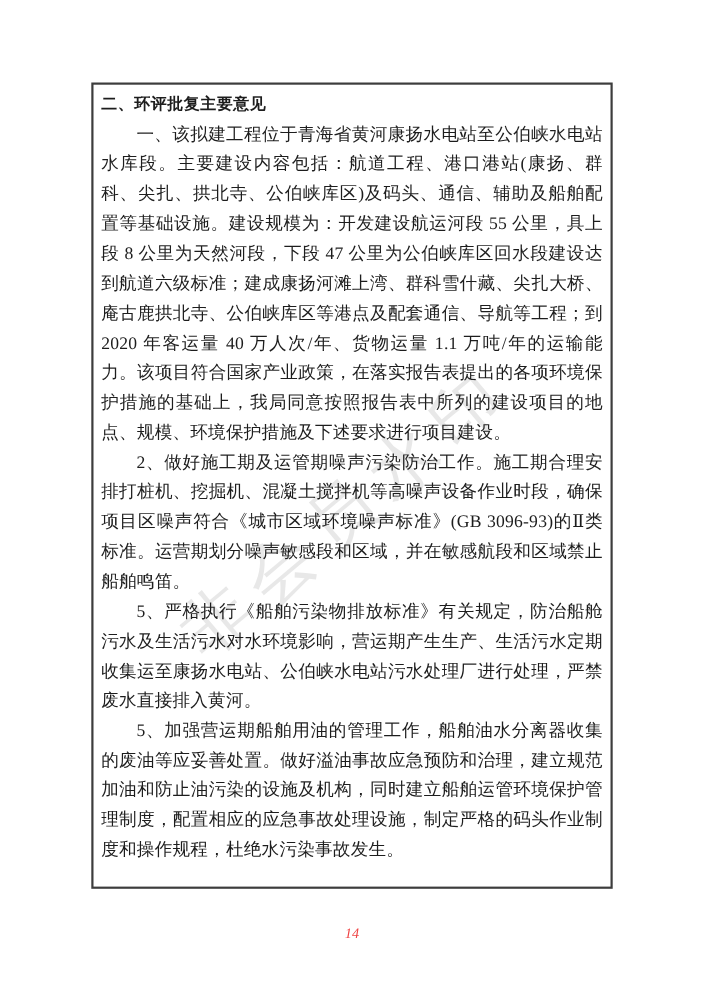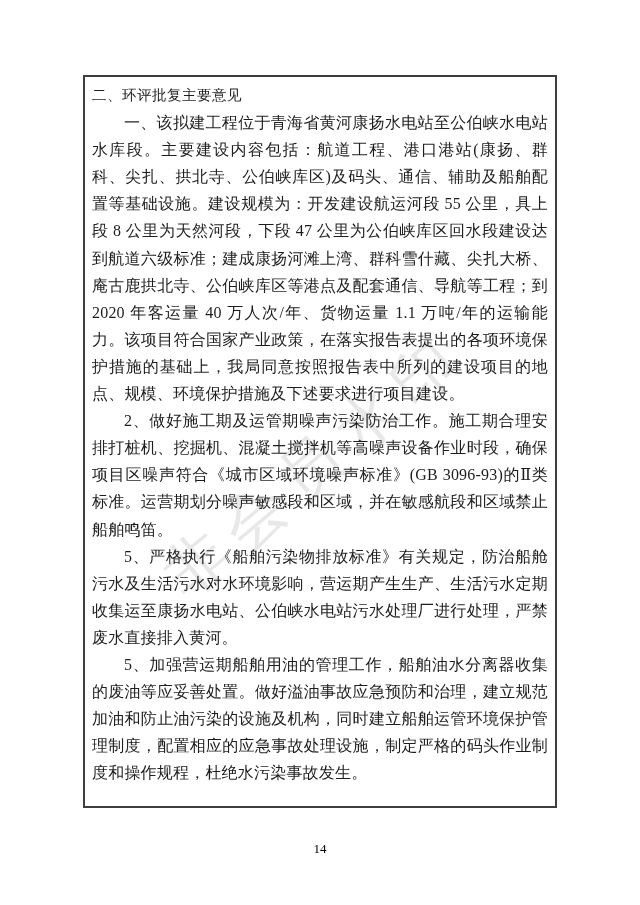--- a/index.html
+++ b/index.html
@@ -44,7 +44,7 @@
     word-break:break-all;
   }
   .section-title {
-    font-weight:normal;
+    font-weight:bold;
     text-indent:0;
     font-size:14.5px;
     letter-spacing:0.5px;

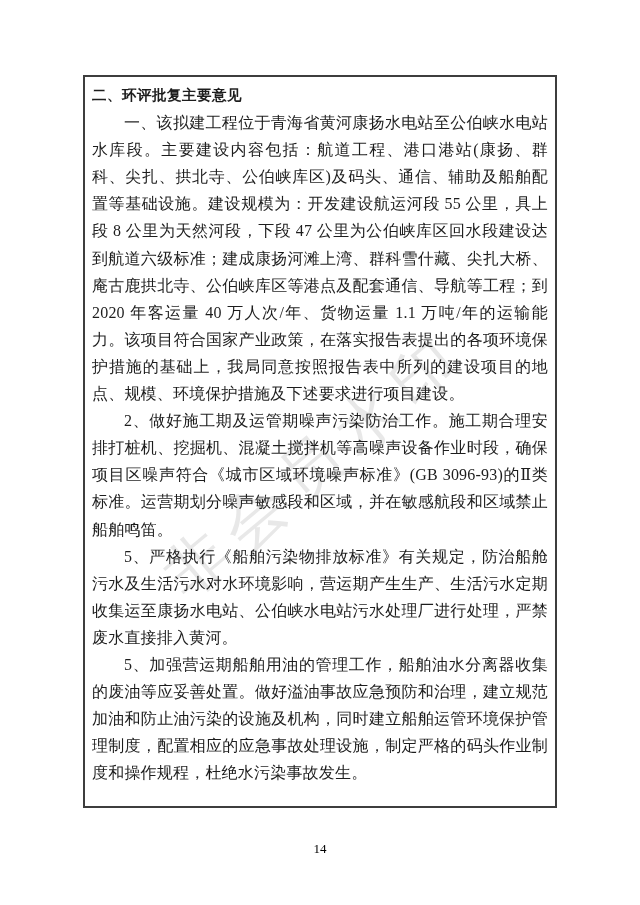--- a/index.html
+++ b/index.html
@@ -55,8 +55,9 @@
     width:100%;
     text-align:center;
     font-size:13px;
-    color:#000000;
+    color:#ef4444;
     z-index:1;
+    font-style:italic;
   }
 </style>
 </head>

